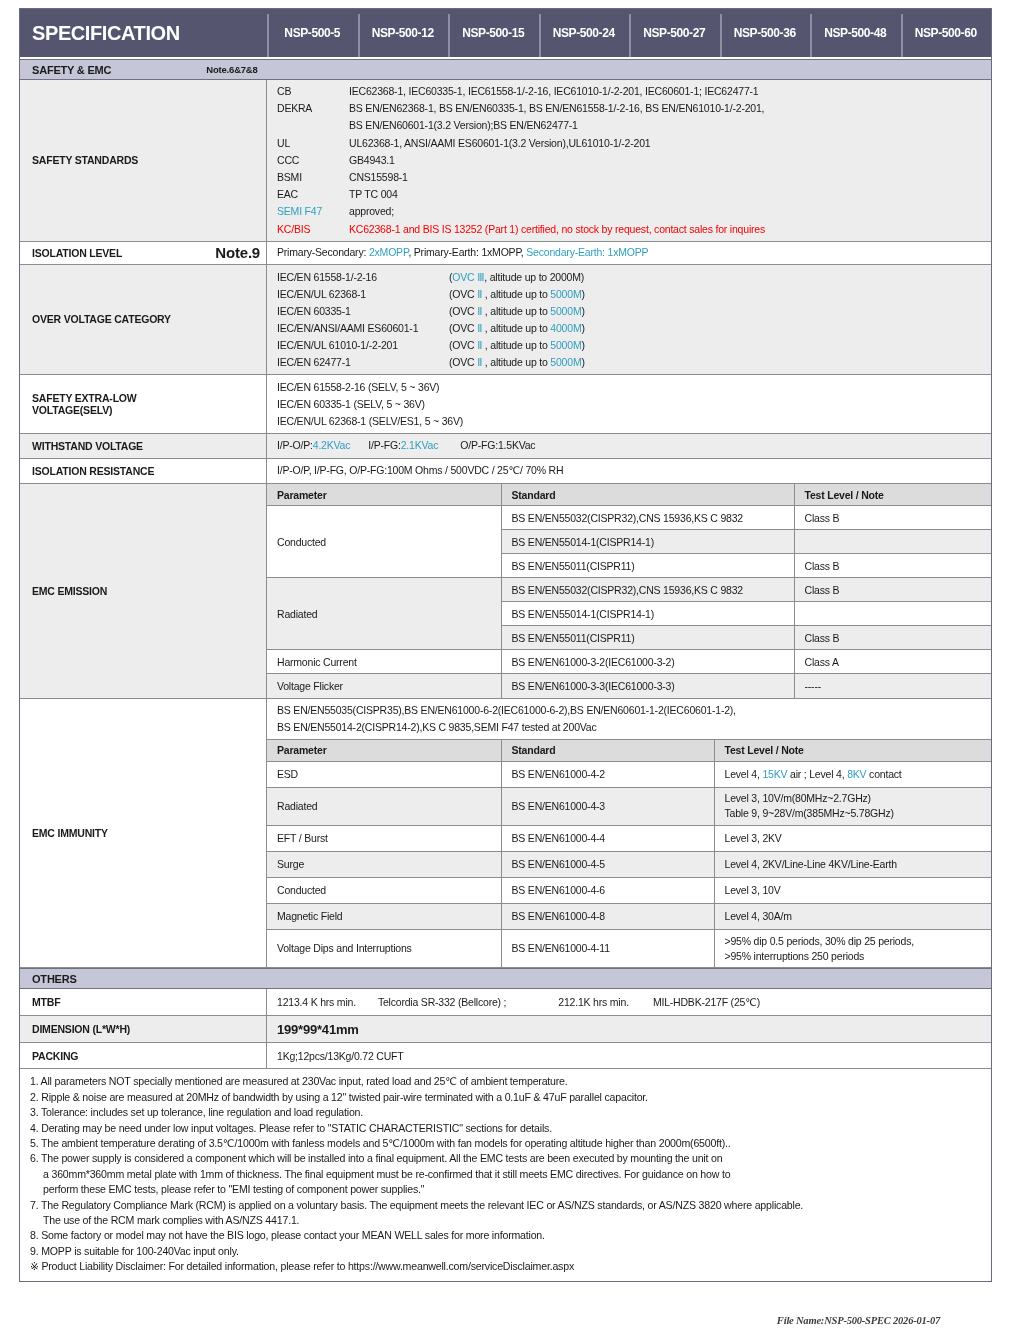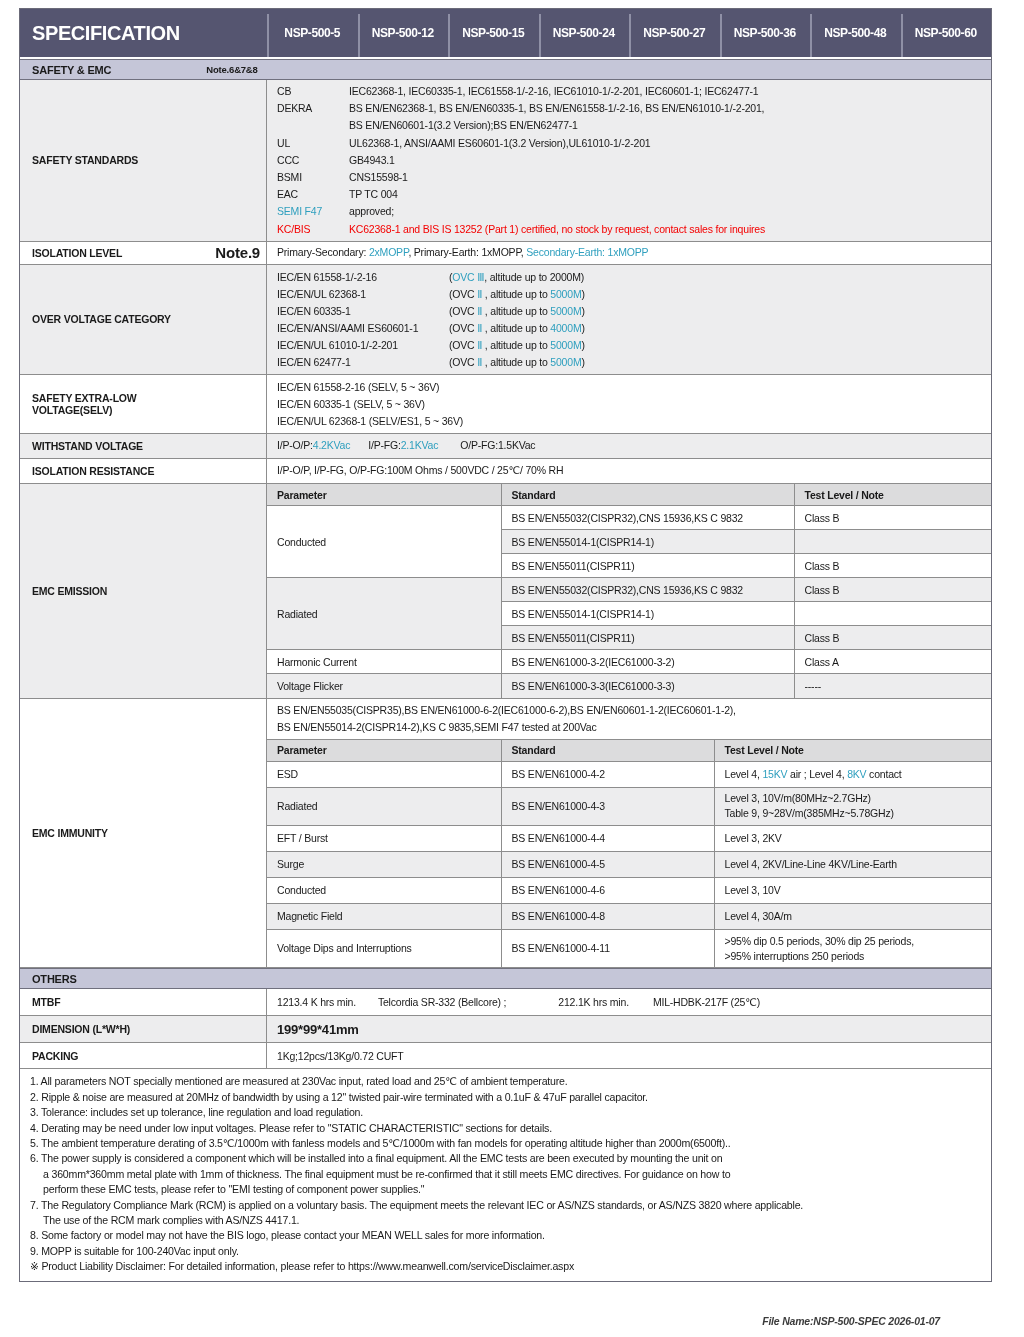--- a/index.html
+++ b/index.html
@@ -101,7 +101,7 @@
 
   .footer {
     position: absolute; top: 1315px; right: 84px;
-    font-style: italic; font-weight: bold; font-size: 10.5px; color: #3c3c3c;
+    font-style: italic; font-weight: bold; font-size: 10.5px; color: #3c3c3c; font-family: Liberation Serif, serif;
   }
 </style>
 </head>

